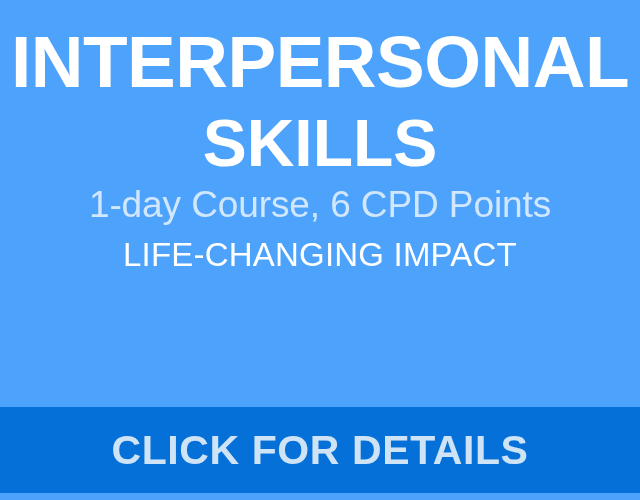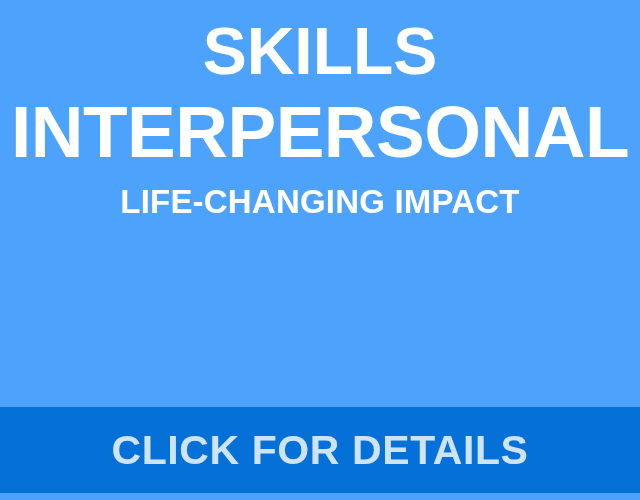--- a/index.html
+++ b/index.html
@@ -129,9 +129,9 @@
 
   <div class="copy-block">
 
+    <div class="line headline-primary">INTERPERSONAL</div>
+
     <div class="line headline-secondary">SKILLS</div>
-
-    <div class="line headline-primary">INTERPERSONAL</div>
 
 
 

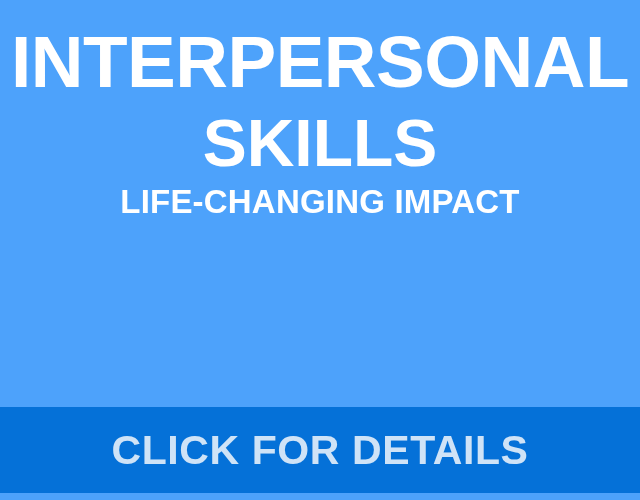--- a/index.html
+++ b/index.html
@@ -134,6 +134,7 @@
     <div class="line headline-secondary">SKILLS</div>
 
 
+    <div class="line detail">1-day Course, 6 CPD Points</div>
 
 
     <div class="line tagline">LIFE-CHANGING IMPACT</div>

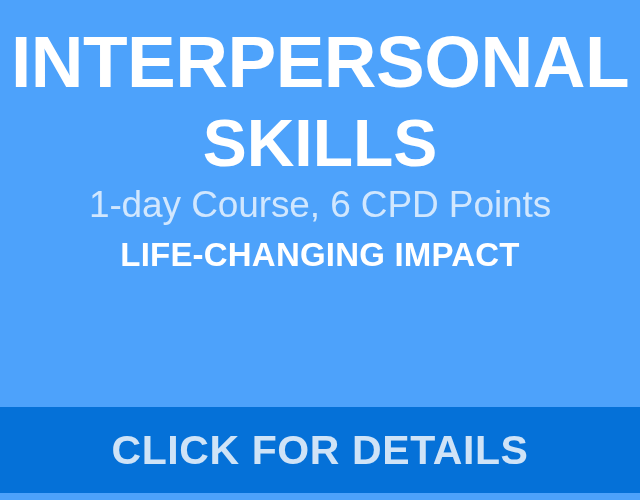--- a/index.html
+++ b/index.html
@@ -91,7 +91,7 @@
   
   .tagline {
     font-size: 33px;
-    font-weight: 700;
+    font-weight: 400;
     letter-spacing: 0.2px;
     height: 48px;
     line-height: 48px;

